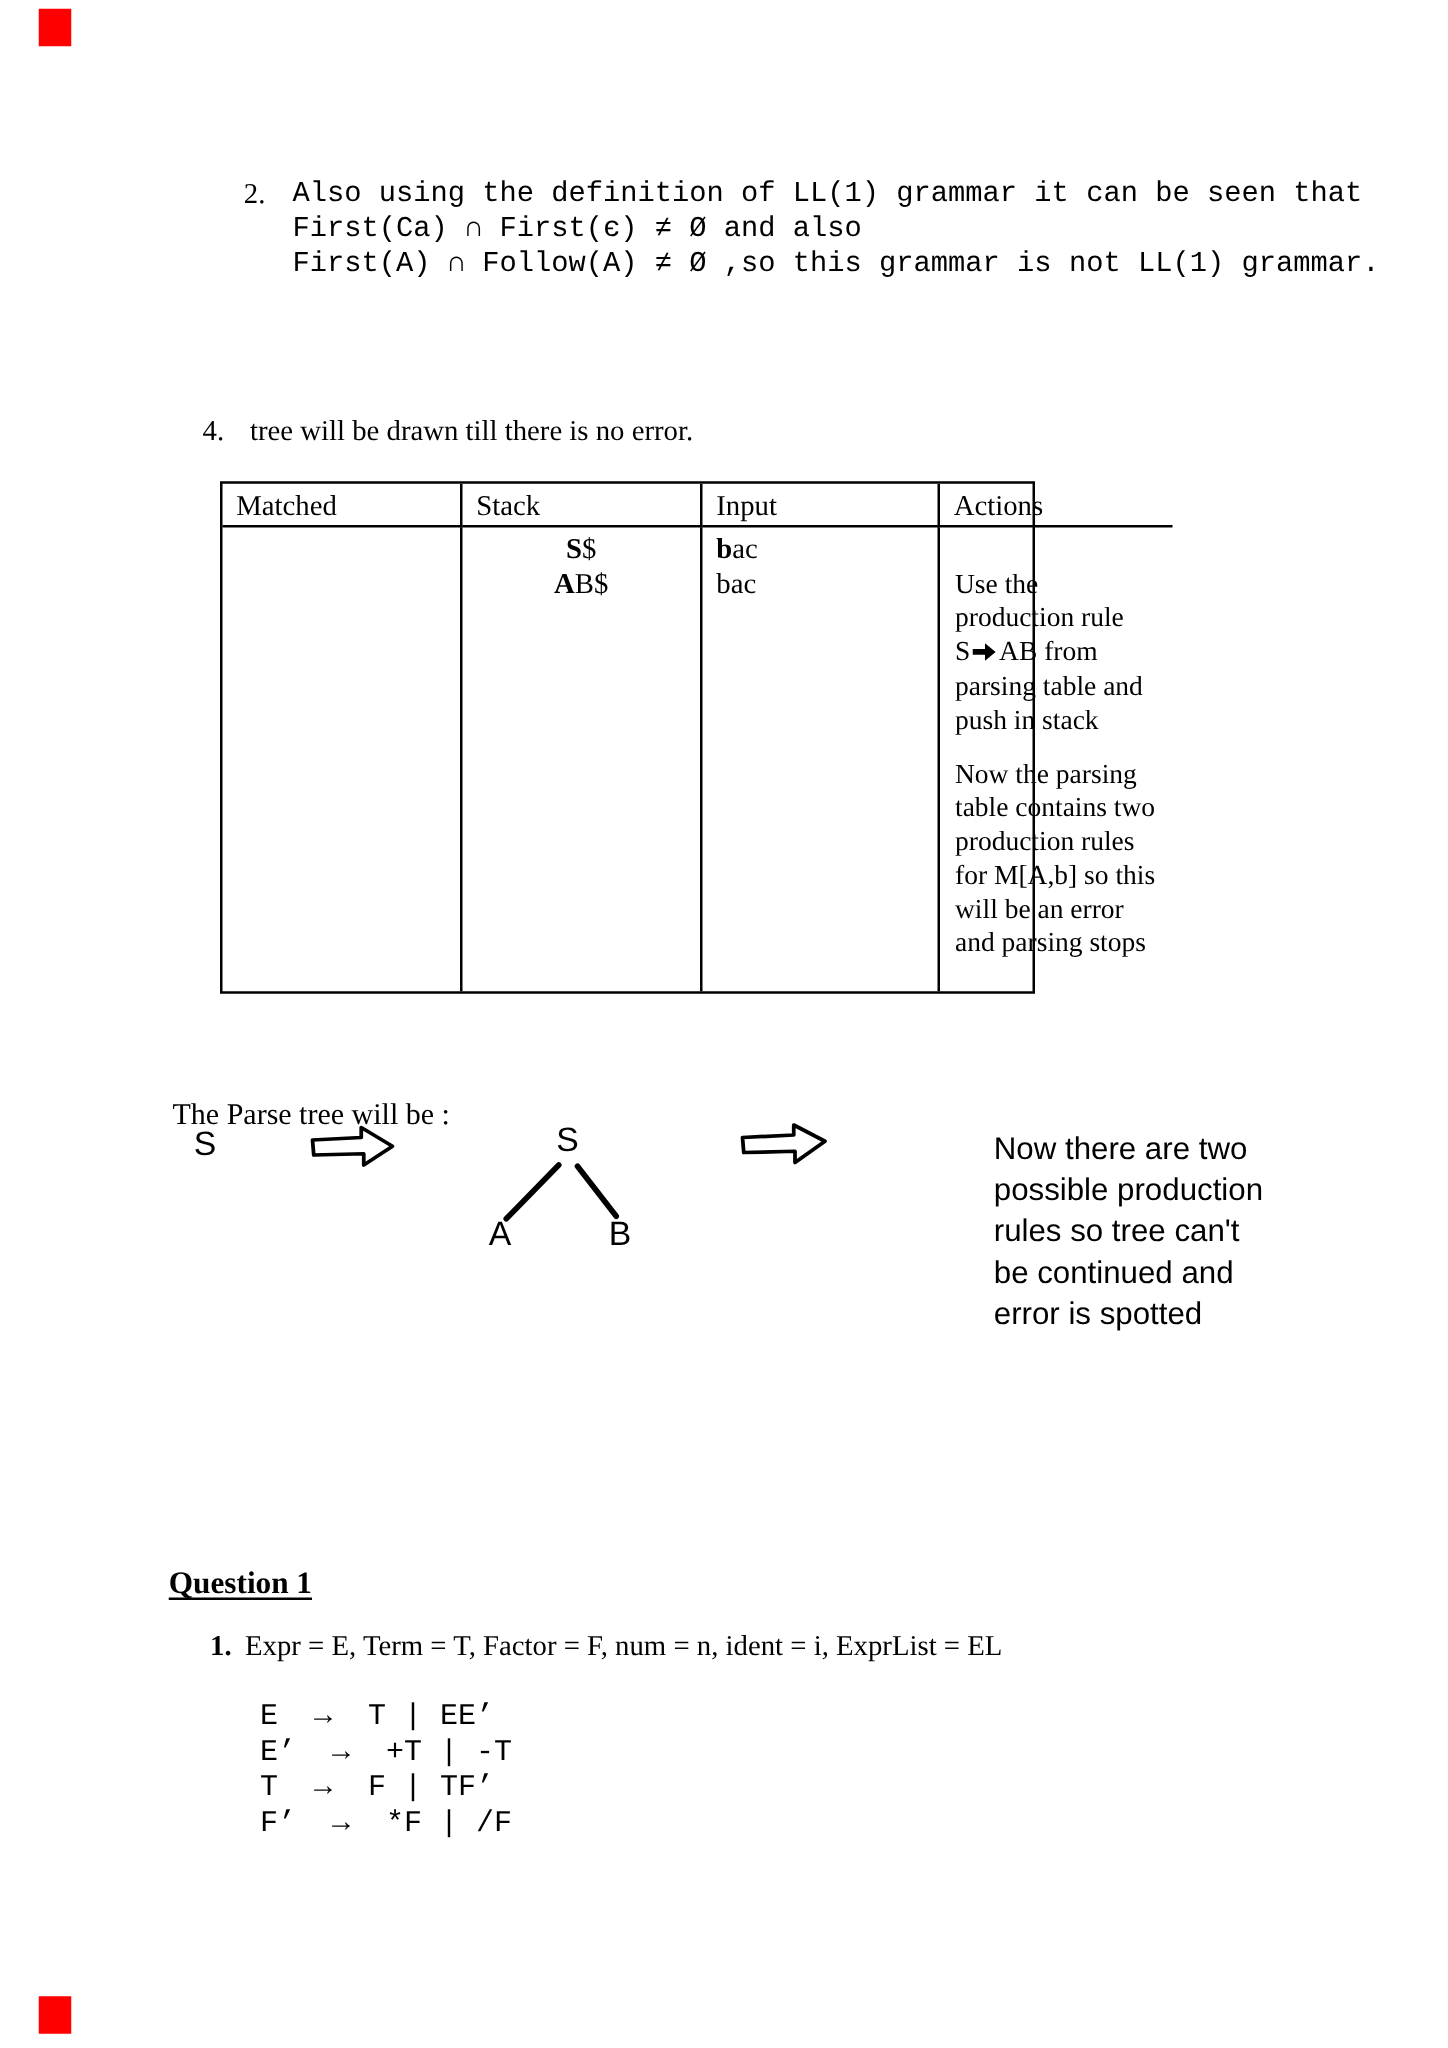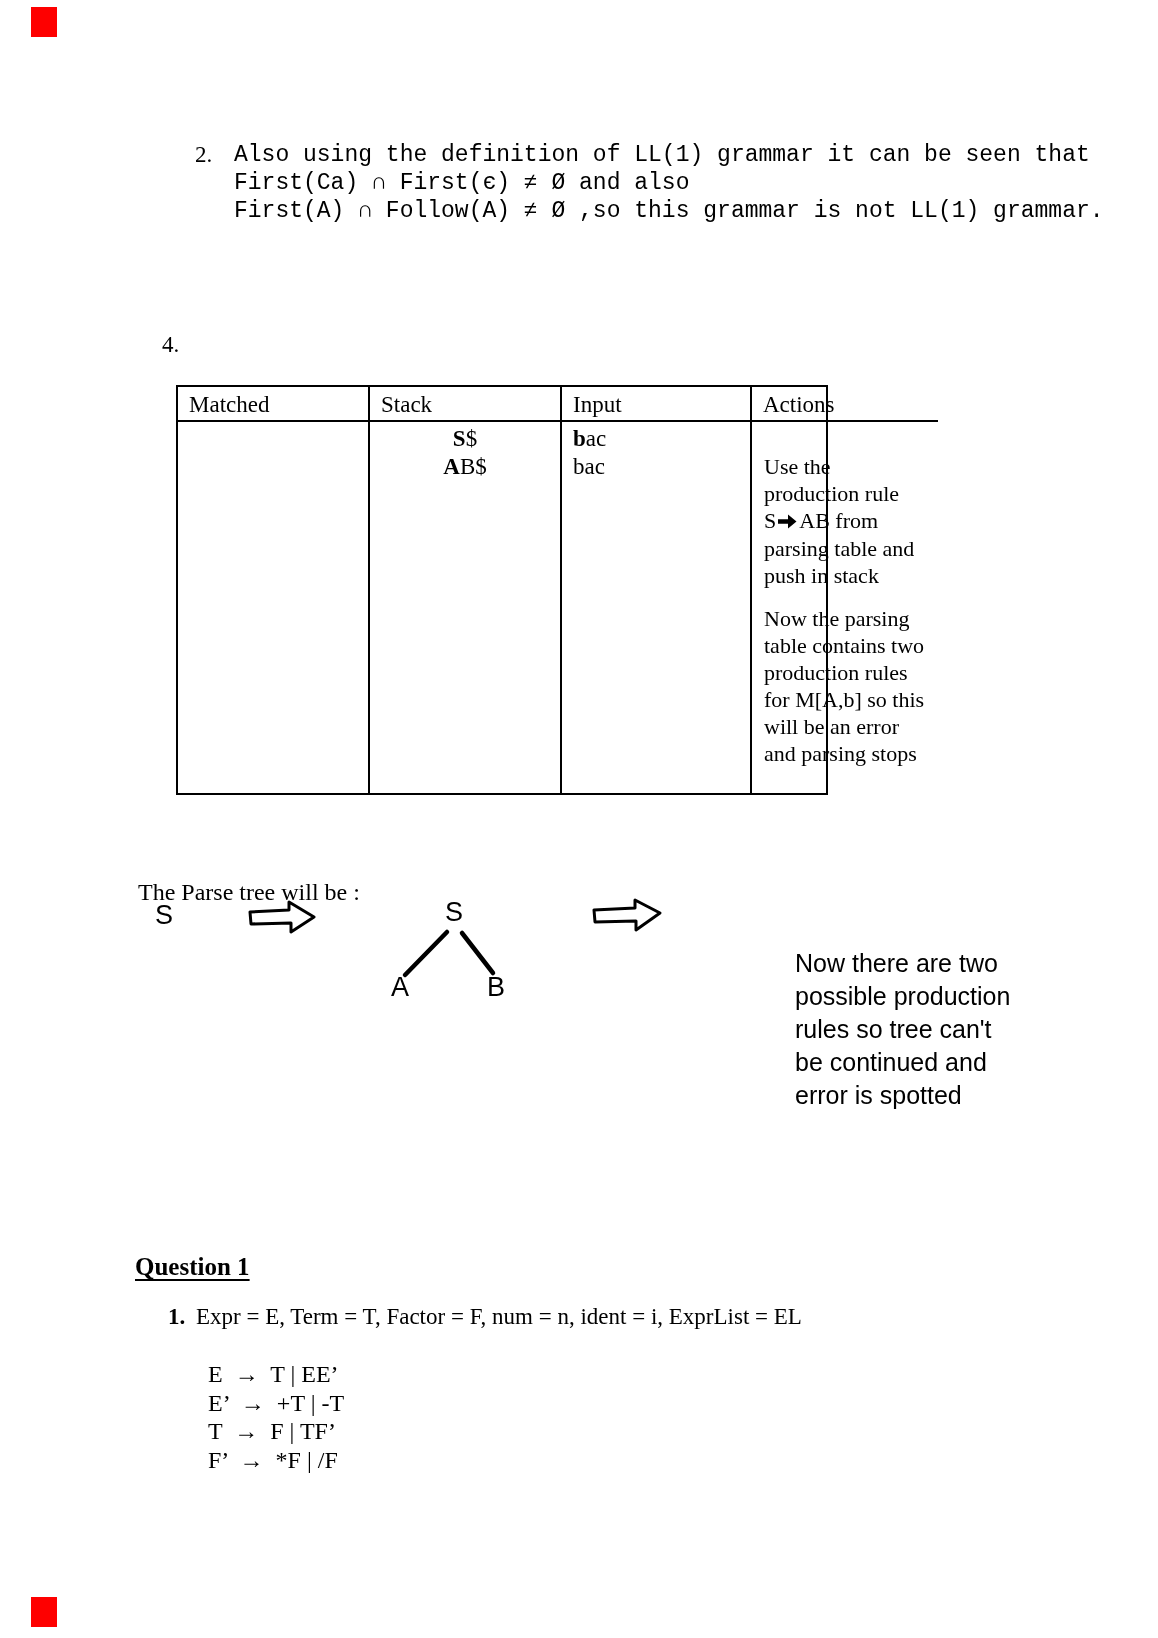--- a/index.html
+++ b/index.html
@@ -58,6 +58,7 @@
 
   <span class="abs serif num" style="left:162px;top:331px;">4.</span>
   <div class="abs serif lines" style="left:200px;top:331px;">
+    <div>tree will be drawn till there is no error.</div>
   </div>
 
   <div class="ptable">

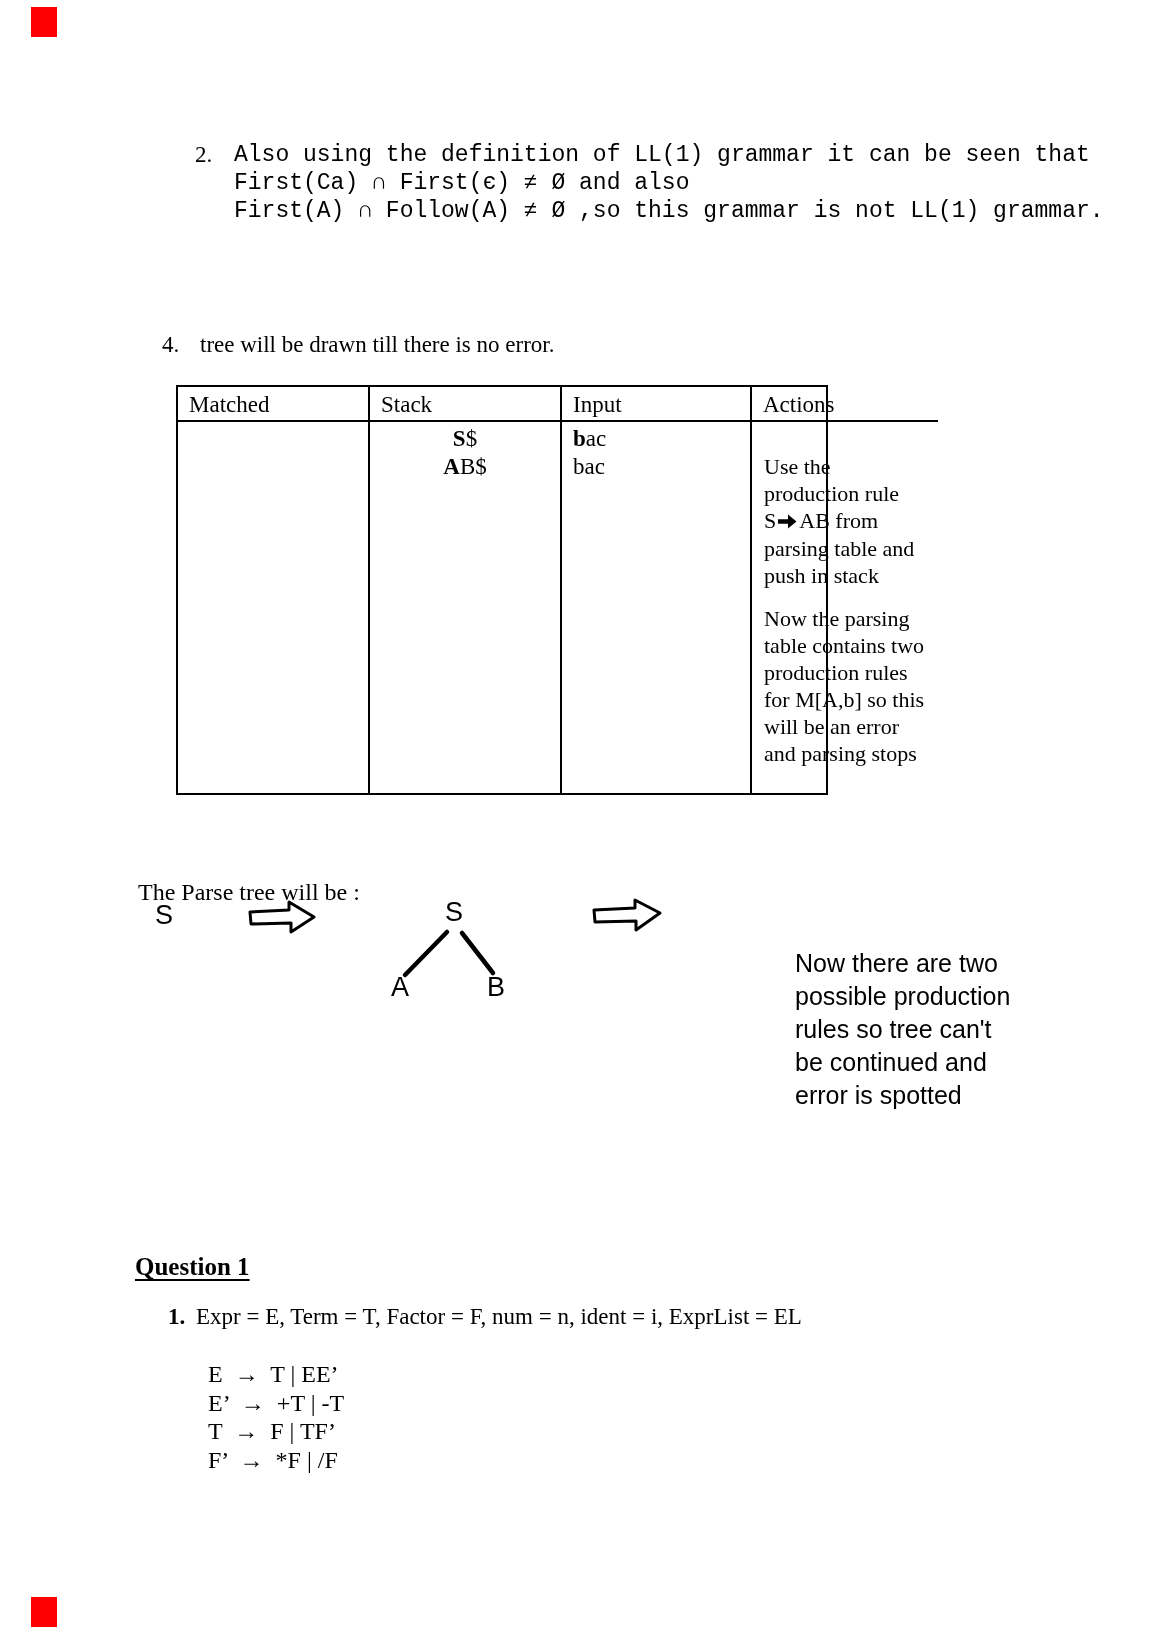--- a/index.html
+++ b/index.html
@@ -33,7 +33,7 @@
   
   .sans{font-family:"Liberation Sans","DejaVu Sans",sans-serif;}
   .tree-label{font-size:27px;line-height:30px;}
-  .note{font-size:25px;line-height:33px;margin-top:44px;}
+  .note{font-size:25px;line-height:33px;}
   .note div{white-space:nowrap;}
   
   .q-heading{font-size:25px;font-weight:bold;text-decoration:underline;text-underline-offset:4px;}

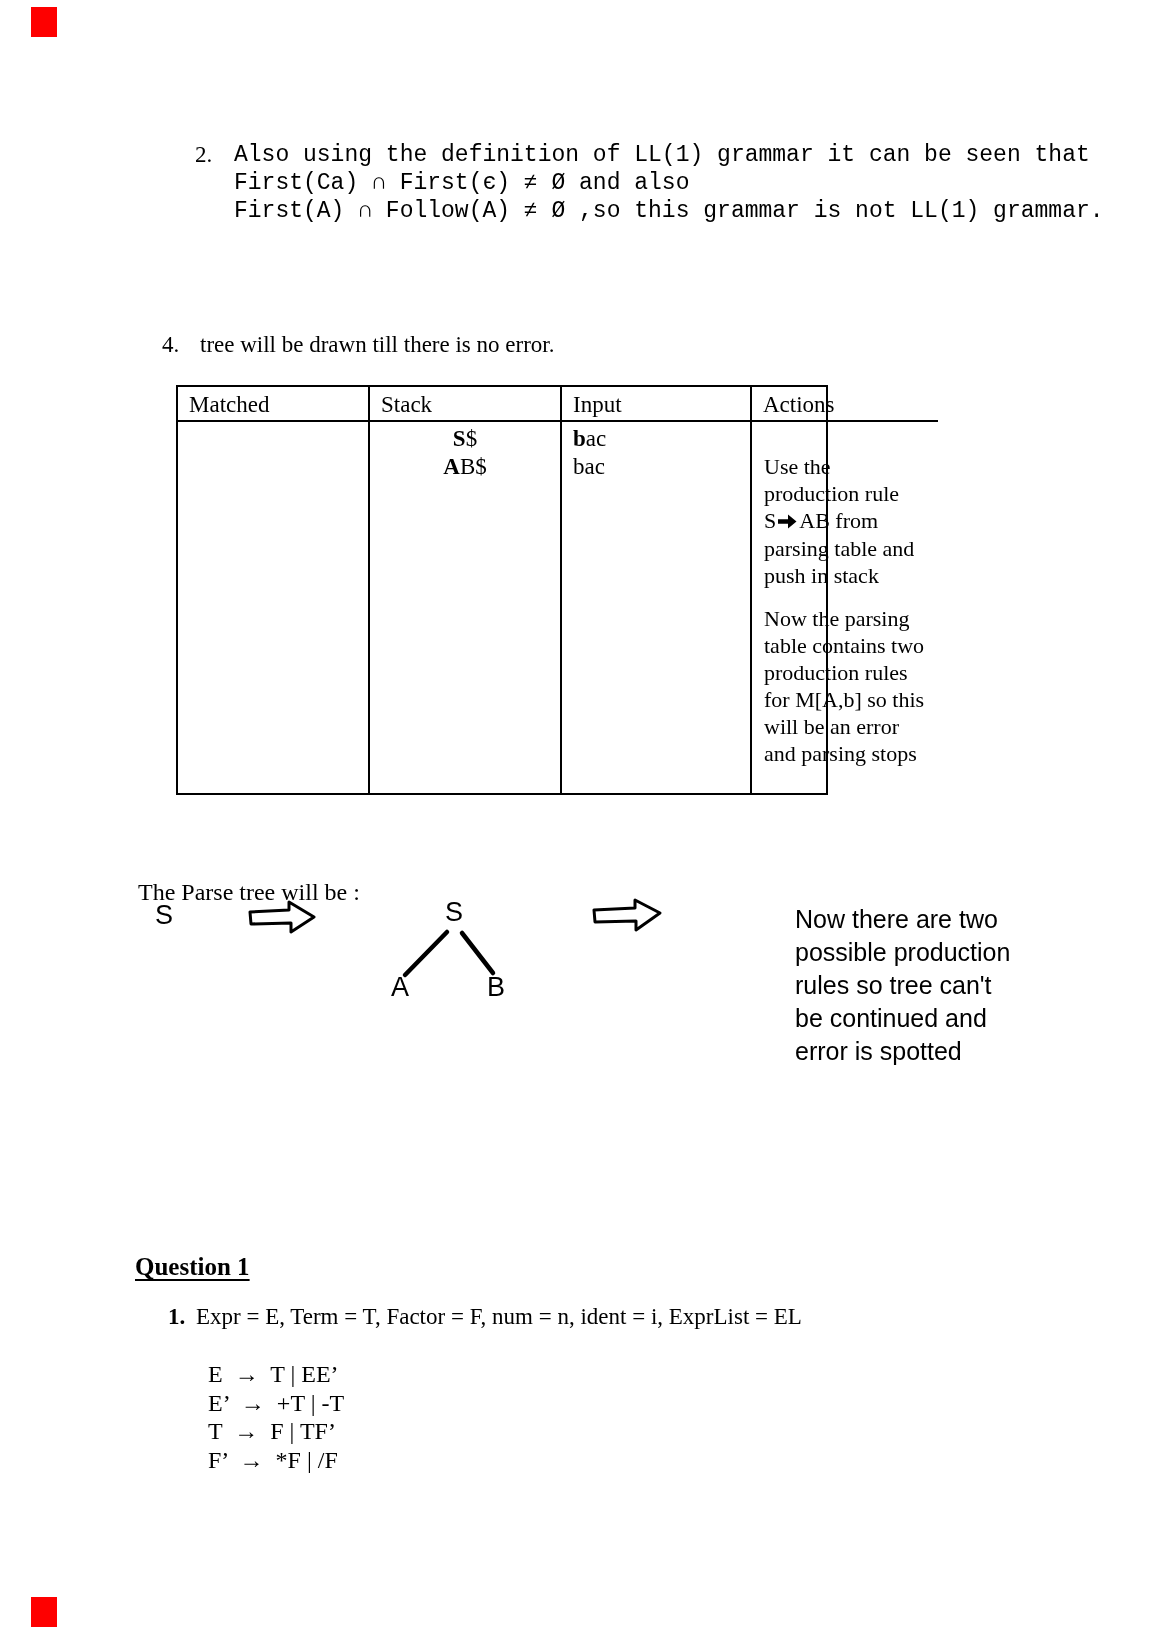--- a/index.html
+++ b/index.html
@@ -37,7 +37,7 @@
   .note div{white-space:nowrap;}
   
   .q-heading{font-size:25px;font-weight:bold;text-decoration:underline;text-underline-offset:4px;}
-  .grammar{font-size:24px;line-height:28.5px;}
+  .grammar{font-size:24px;line-height:28.5px;font-family:Liberation Mono, monospace;}
   .grammar div{white-space:pre;}
   .rule-arrow-svg{display:inline-block;vertical-align:-1px;margin:0 2px;}
 </style>

